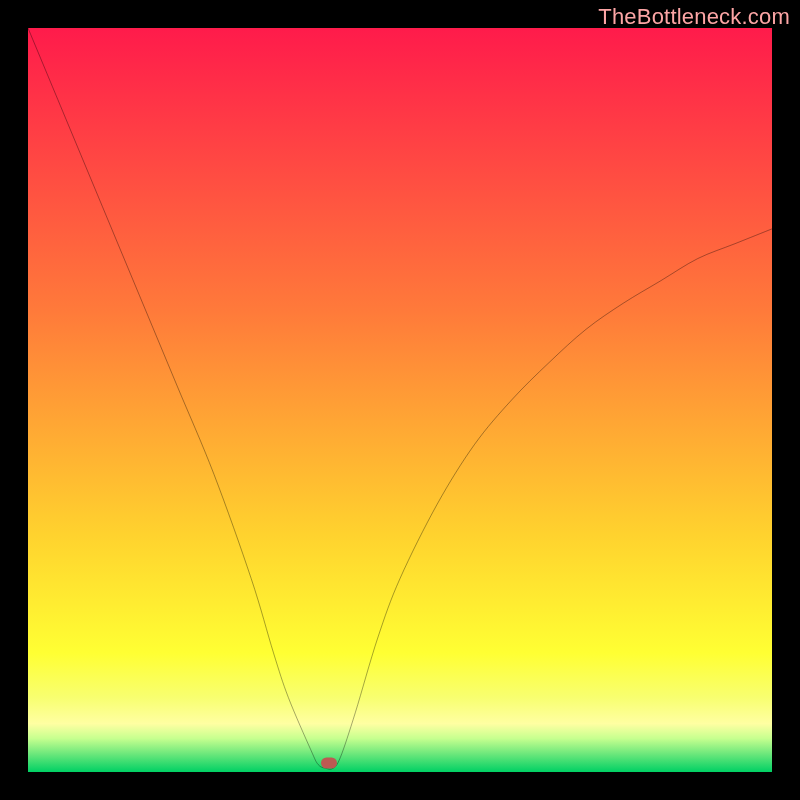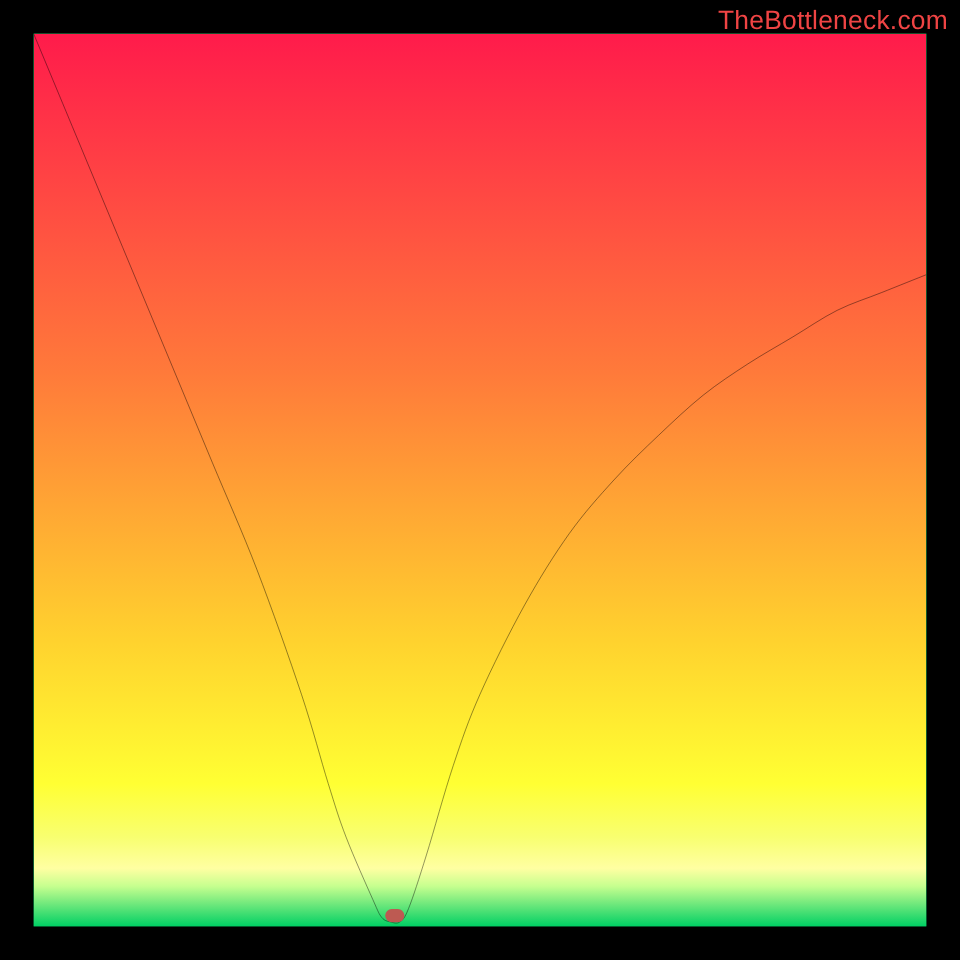--- a/index.html
+++ b/index.html
@@ -21,7 +21,7 @@
     position: absolute;
     top: 4px;
     right: 10px;
-    color: #ef4444;
+    color: #fca5a5;
     font-size: 22px;
     font-weight: 500;
     letter-spacing: 0.2px;

